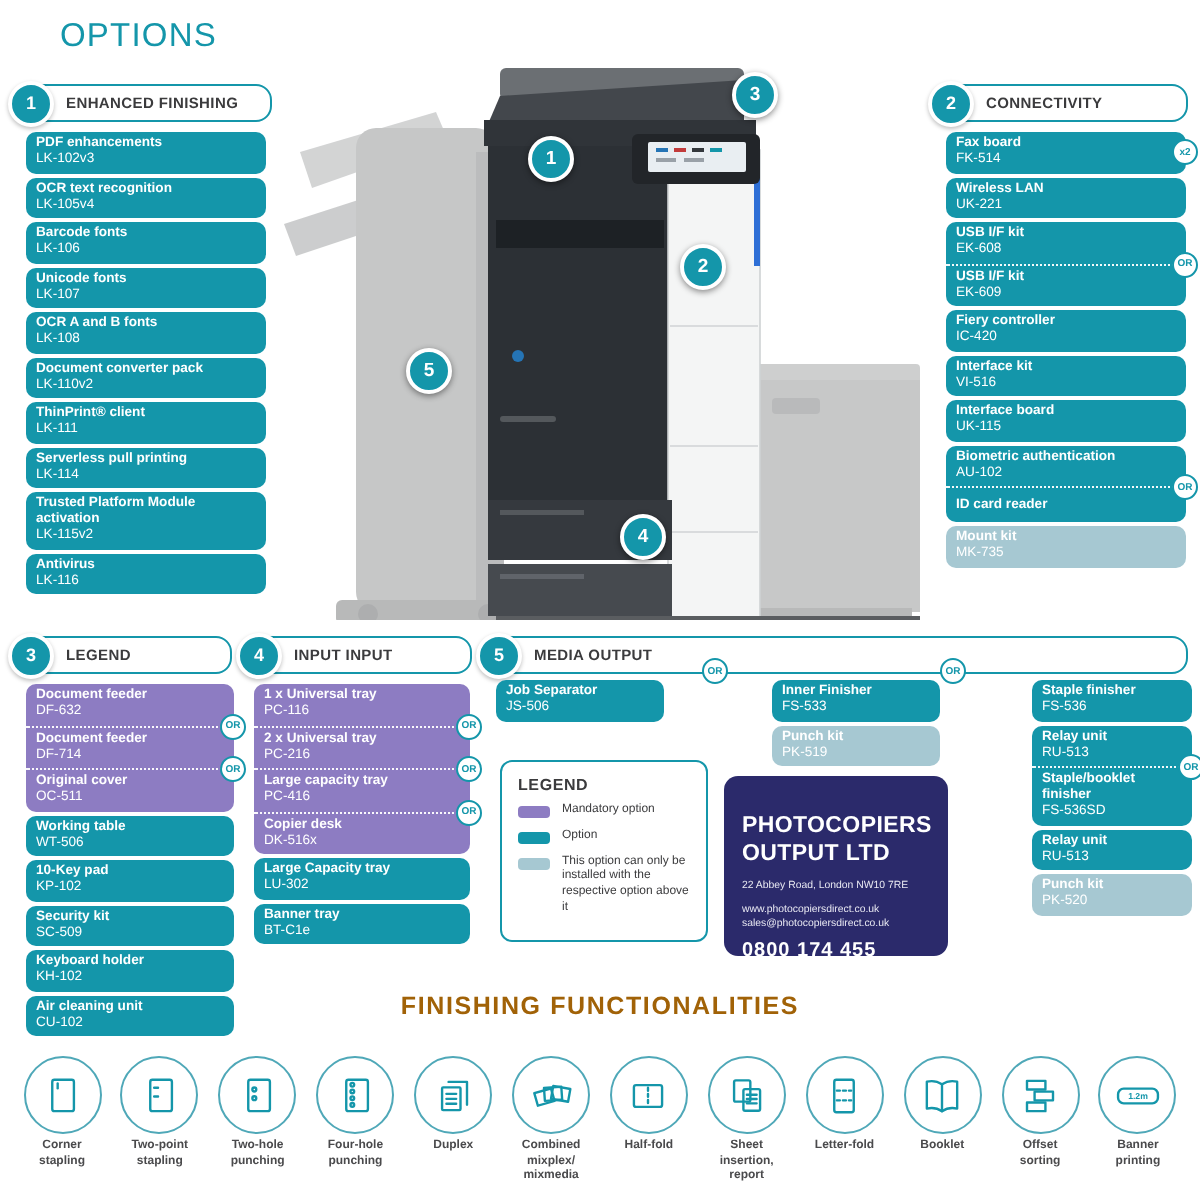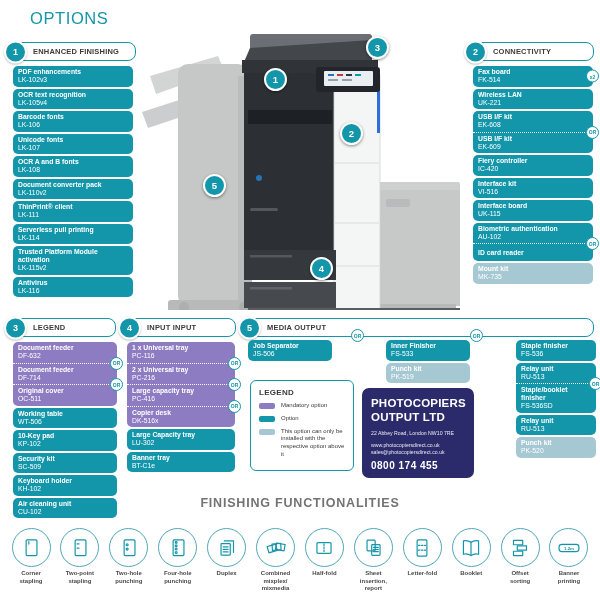--- a/index.html
+++ b/index.html
@@ -55,7 +55,7 @@
 
   
   .company{position:absolute;left:362px;top:388px;width:112px;height:90px;background:#2b2a6b;
-           border-radius:7px;padding:9px 9px 0;box-sizing:border-box;color:#fff;}
+           border-radius:7px;padding:19px 9px 0;box-sizing:border-box;color:#fff;}
   .c-name{font-size:11.5px;font-weight:bold;line-height:1.2;letter-spacing:.2px;}
   .c-address{font-size:5.2px;margin-top:5px;color:#e8e8f2;}
   .c-links{font-size:5.2px;margin-top:6px;line-height:1.5;color:#e8e8f2;}

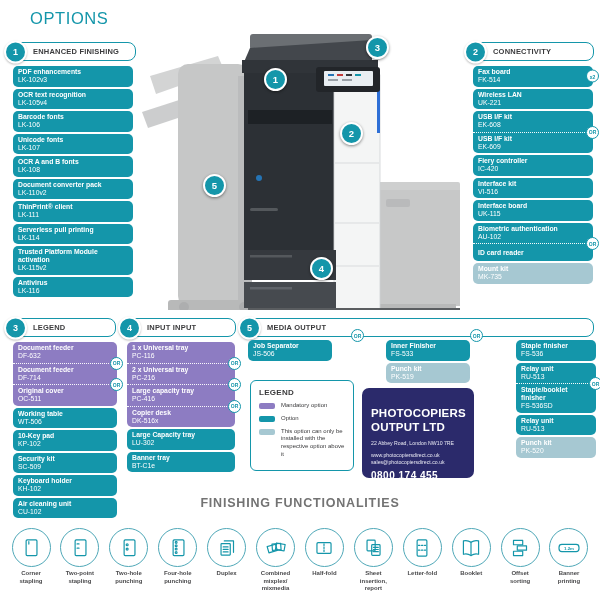--- a/index.html
+++ b/index.html
@@ -63,7 +63,7 @@
 
   
   .fin-title{position:absolute;left:0;top:496px;width:600px;text-align:center;font-size:12.5px;
-             font-weight:bold;color:#737373;letter-spacing:.8px;}
+             font-weight:bold;color:#a16207;letter-spacing:.8px;}
   .fin-row{position:absolute;left:8px;top:528px;width:584px;display:flex;justify-content:space-between;}
   .fin-item{width:46px;display:flex;flex-direction:column;align-items:center;}
   .fin-circle{width:37px;height:37px;border:1.2px solid #4fa8b8;border-radius:50%;display:flex;

